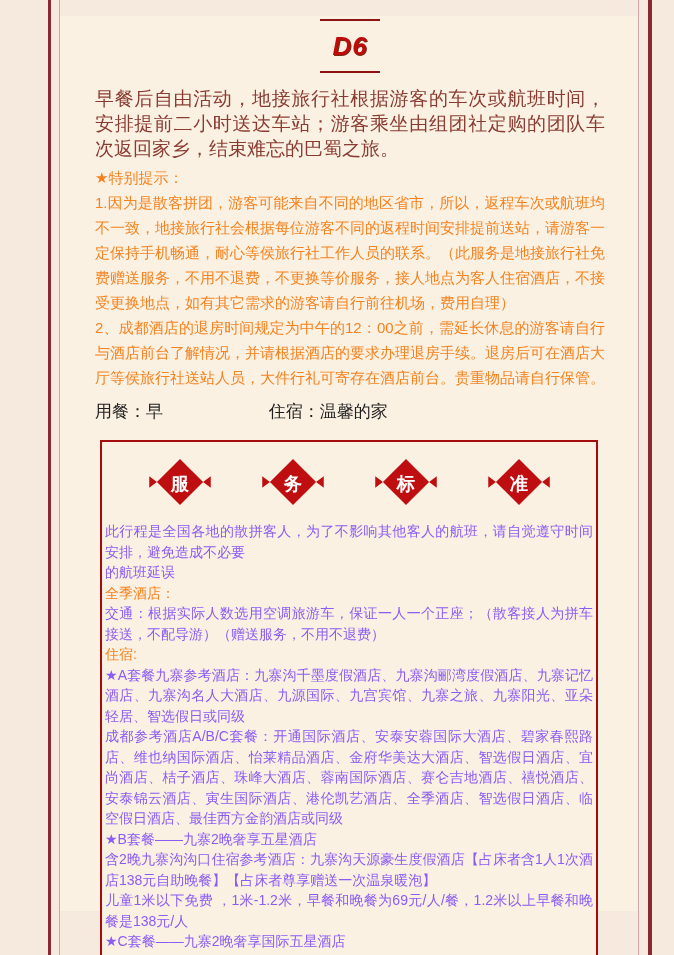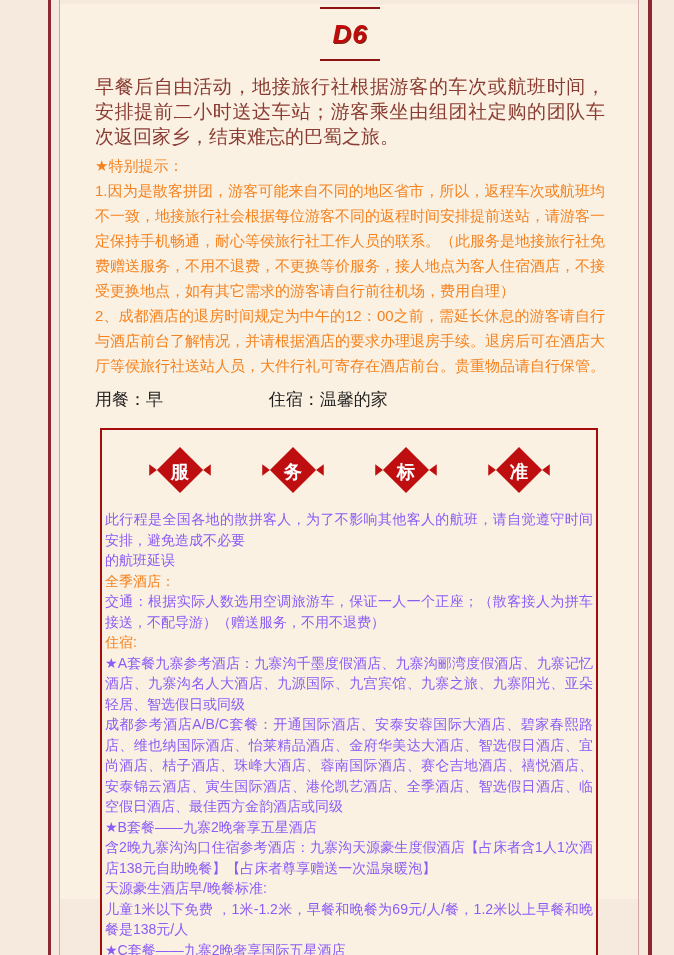--- a/index.html
+++ b/index.html
@@ -20,7 +20,7 @@
   .vline.thin-right{left:638px;width:1px;background:#d5a3a8;}
   .vline.thick-right{left:648px;width:4px;background:#8c2734;}
   .content{
-    position:absolute;left:60px;top:4px;
+    position:absolute;left:60px;top:16px;
     width:580px;height:895px;
     background:#fbf1e2;
     padding:3px 35px 0;

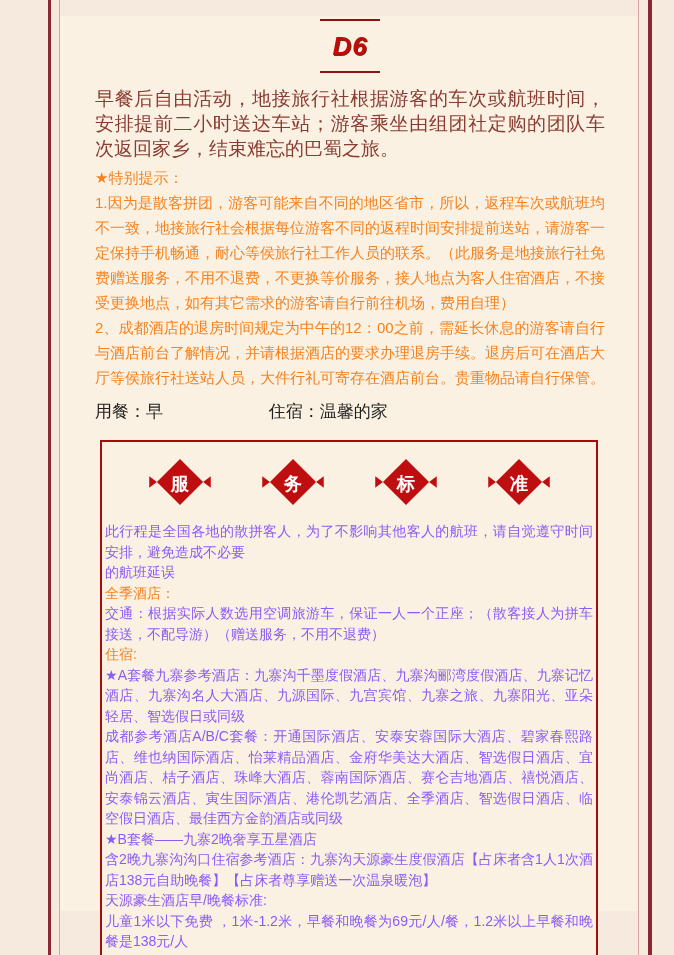--- a/index.html
+++ b/index.html
@@ -150,7 +150,6 @@
       <p>成都参考酒店A/B/C套餐：开通国际酒店、安泰安蓉国际大酒店、碧家春熙路店、维也纳国际酒店、怡莱精品酒店、金府华美达大酒店、智选假日酒店、宜尚酒店、桔子酒店、珠峰大酒店、蓉南国际酒店、赛仑吉地酒店、禧悦酒店、安泰锦云酒店、寅生国际酒店、港伦凯艺酒店、全季酒店、智选假日酒店、临空假日酒店、最佳西方金韵酒店或同级</p>
       <p>★B套餐——九寨2晚奢享五星酒店</p>
       <p>含2晚九寨沟沟口住宿参考酒店：九寨沟天源豪生度假酒店【占床者含1人1次酒店138元自助晚餐】【占床者尊享赠送一次温泉暖泡】</p>
-      <p>天源豪生酒店早/晚餐标准:</p>
       <p>儿童1米以下免费 ，1米-1.2米，早餐和晚餐为69元/人/餐，1.2米以上早餐和晚餐是138元/人</p>
       <p>★C套餐——九寨2晚奢享国际五星酒店</p>
       <p>含2晚九寨沟住宿参考酒店：九寨沟鲁能希尔顿酒店【占床者含1人1次酒店198元自助晚餐】</p>

